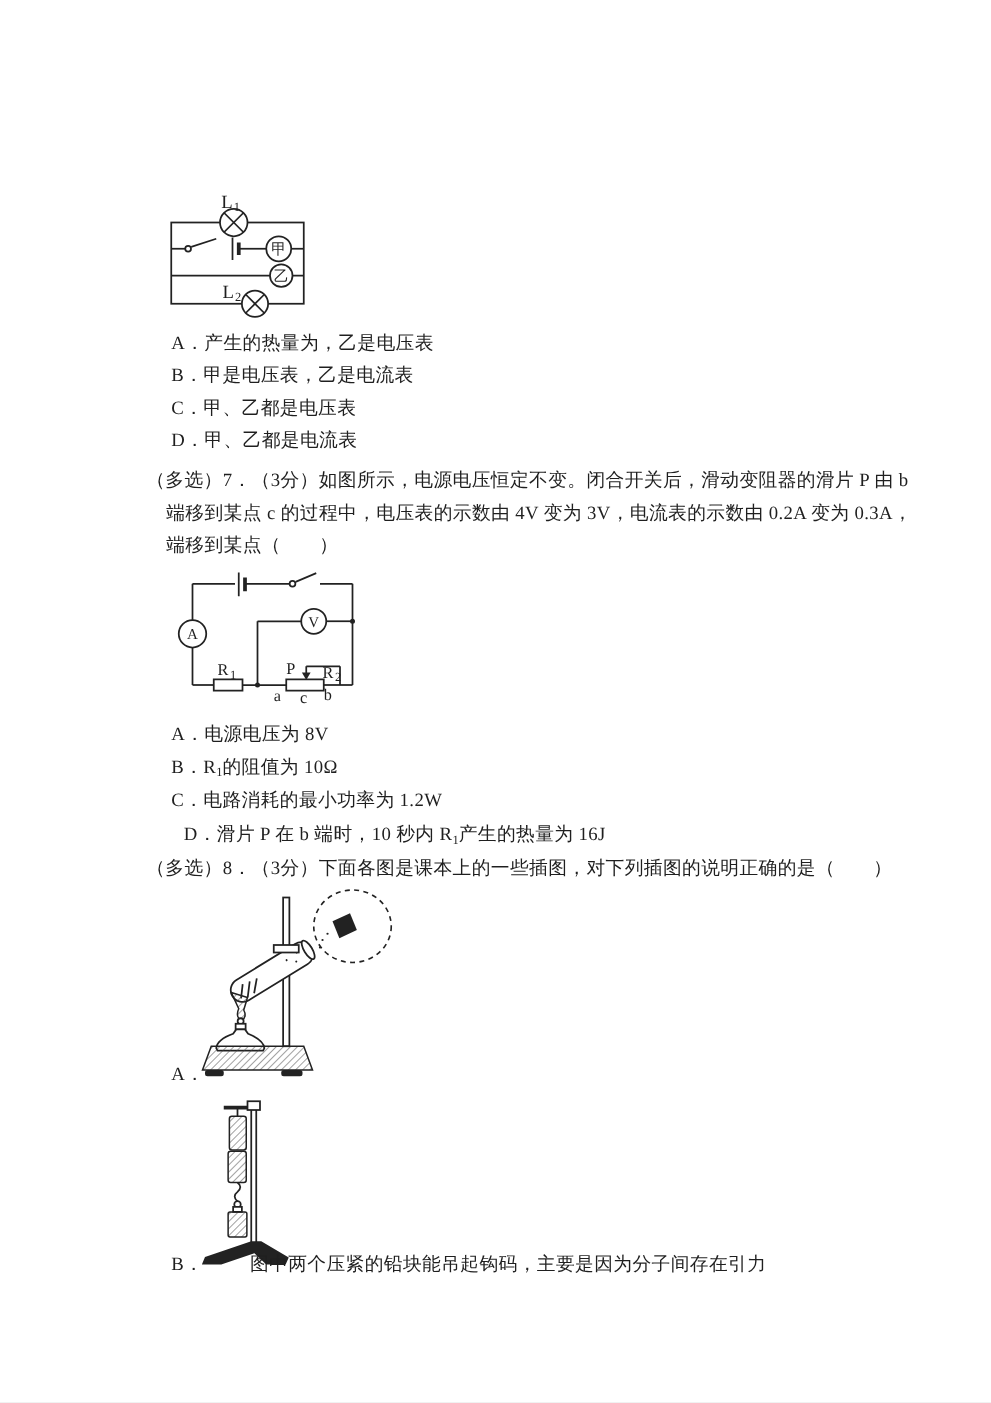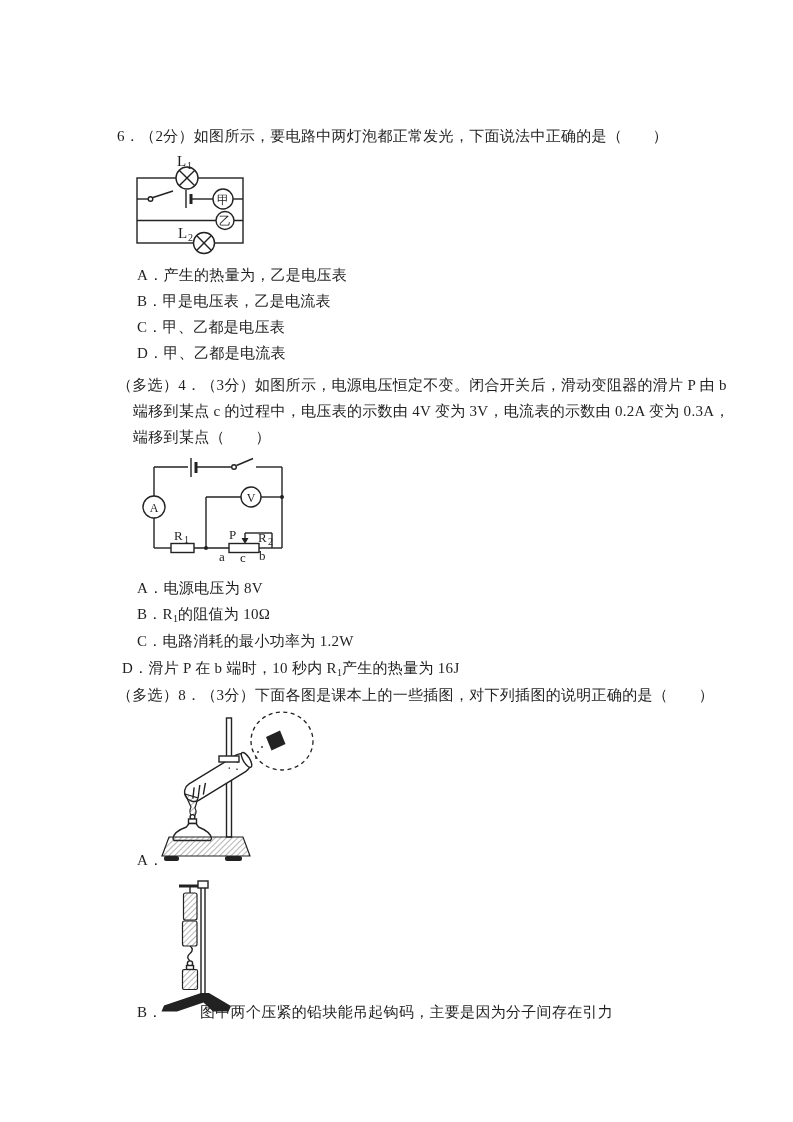--- a/index.html
+++ b/index.html
@@ -179,7 +179,6 @@
   </svg>
 
 
-  <div class="tl" style="left:117px;top:127px">6．（2分）如图所示，要电路中两灯泡都正常发光，下面说法中正确的是（　　）</div>
   <div class="tl" style="left:137px;top:266px">A．产生的热量为，乙是电压表</div>
   <div class="tl" style="left:137px;top:292px">B．甲是电压表，乙是电流表</div>
   <div class="tl" style="left:137px;top:318px">C．甲、乙都是电压表</div>

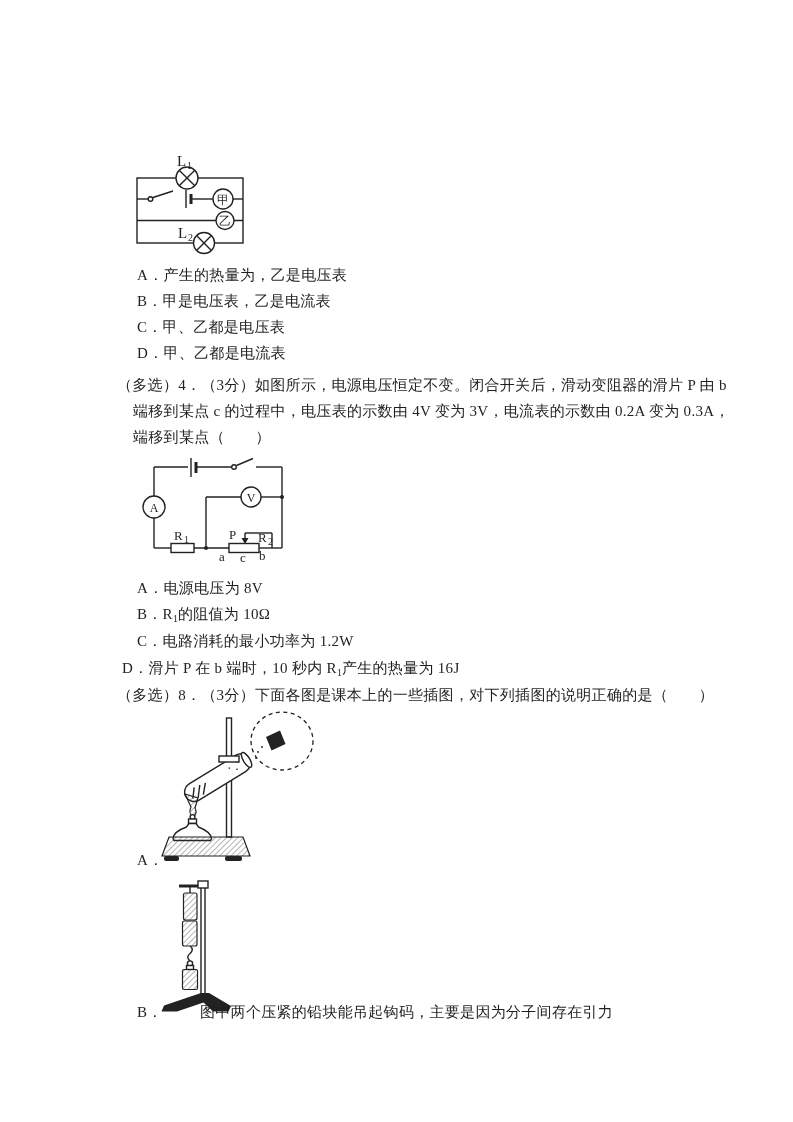--- a/index.html
+++ b/index.html
@@ -184,7 +184,7 @@
   <div class="tl" style="left:137px;top:318px">C．甲、乙都是电压表</div>
   <div class="tl" style="left:137px;top:344px">D．甲、乙都是电流表</div>
 
-  <div class="tl" style="left:117px;top:376px">（多选）4．（3分）如图所示，电源电压恒定不变。闭合开关后，滑动变阻器的滑片 P 由 b</div>
+  <div class="tl" style="left:117px;top:376px">（多选）7．（3分）如图所示，电源电压恒定不变。闭合开关后，滑动变阻器的滑片 P 由 b</div>
   <div class="tl" style="left:133px;top:402px">端移到某点 c 的过程中，电压表的示数由 4V 变为 3V，电流表的示数由 0.2A 变为 0.3A，</div>
   <div class="tl" style="left:133px;top:428px">端移到某点（　　）</div>
 

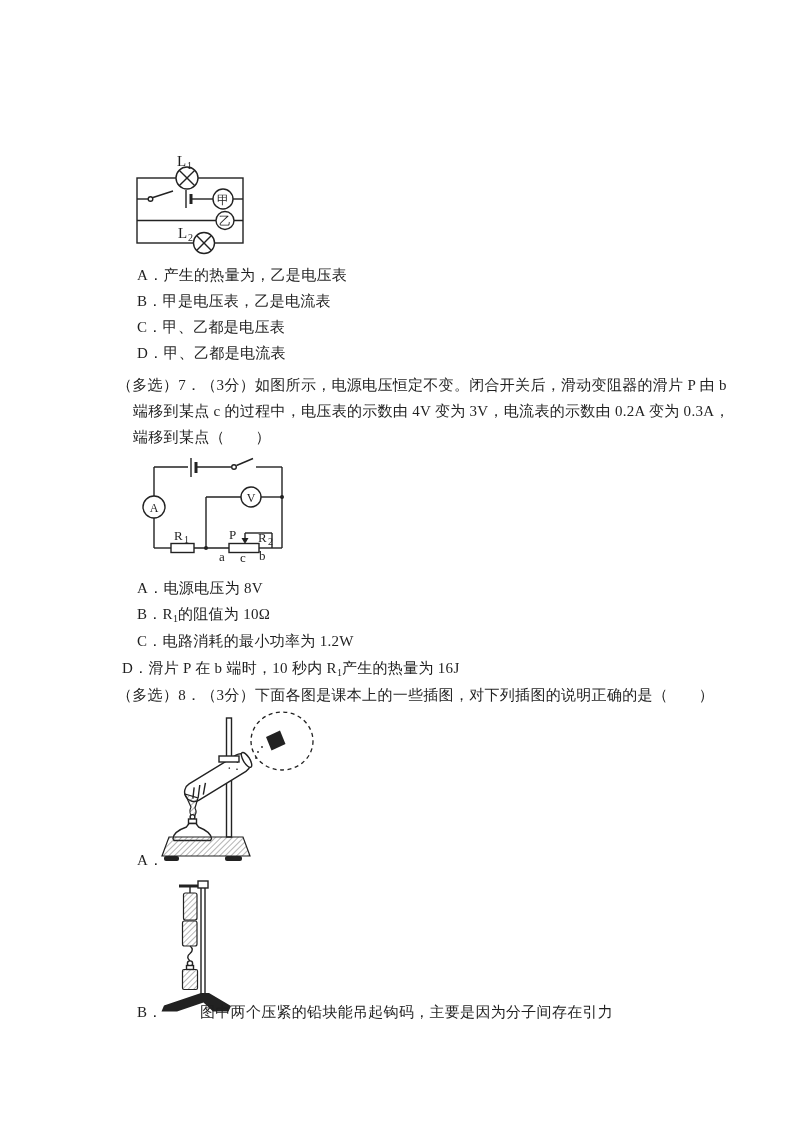--- a/index.html
+++ b/index.html
@@ -191,7 +191,7 @@
   <div class="tl" style="left:137px;top:579px">A．电源电压为 8V</div>
   <div class="tl" style="left:137px;top:605px"><span>B．R</span><span class="sub">1</span><span>的阻值为 10Ω</span></div>
   <div class="tl" style="left:137px;top:632px">C．电路消耗的最小功率为 1.2W</div>
-  <div class="tl" style="left:122px;top:659px"><span>D．滑片 P 在 b 端时，10 秒内 R</span><span class="sub">1</span><span>产生的热量为 16J</span></div>
+  <div class="tl" style="left:147px;top:659px"><span>D．滑片 P 在 b 端时，10 秒内 R</span><span class="sub">1</span><span>产生的热量为 16J</span></div>
 
   <div class="tl" style="left:117px;top:686px">（多选）8．（3分）下面各图是课本上的一些插图，对下列插图的说明正确的是（　　）</div>
 

